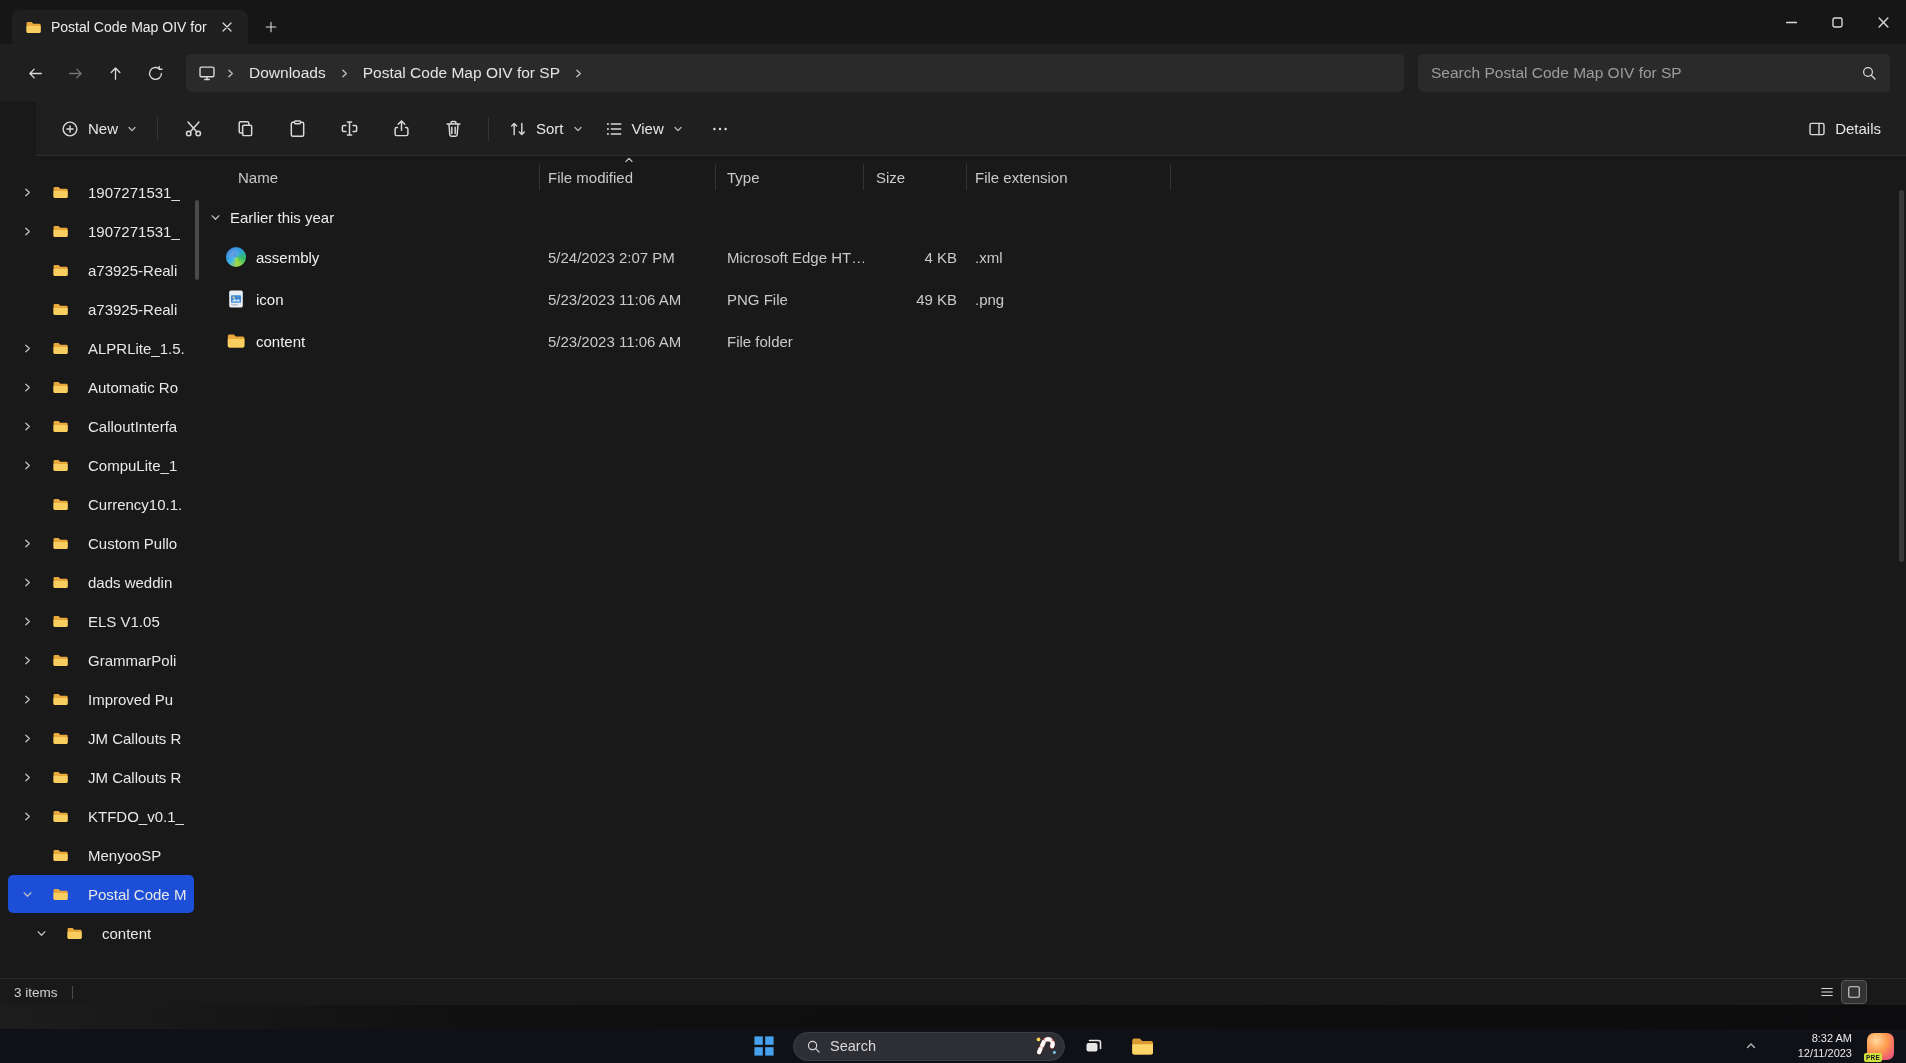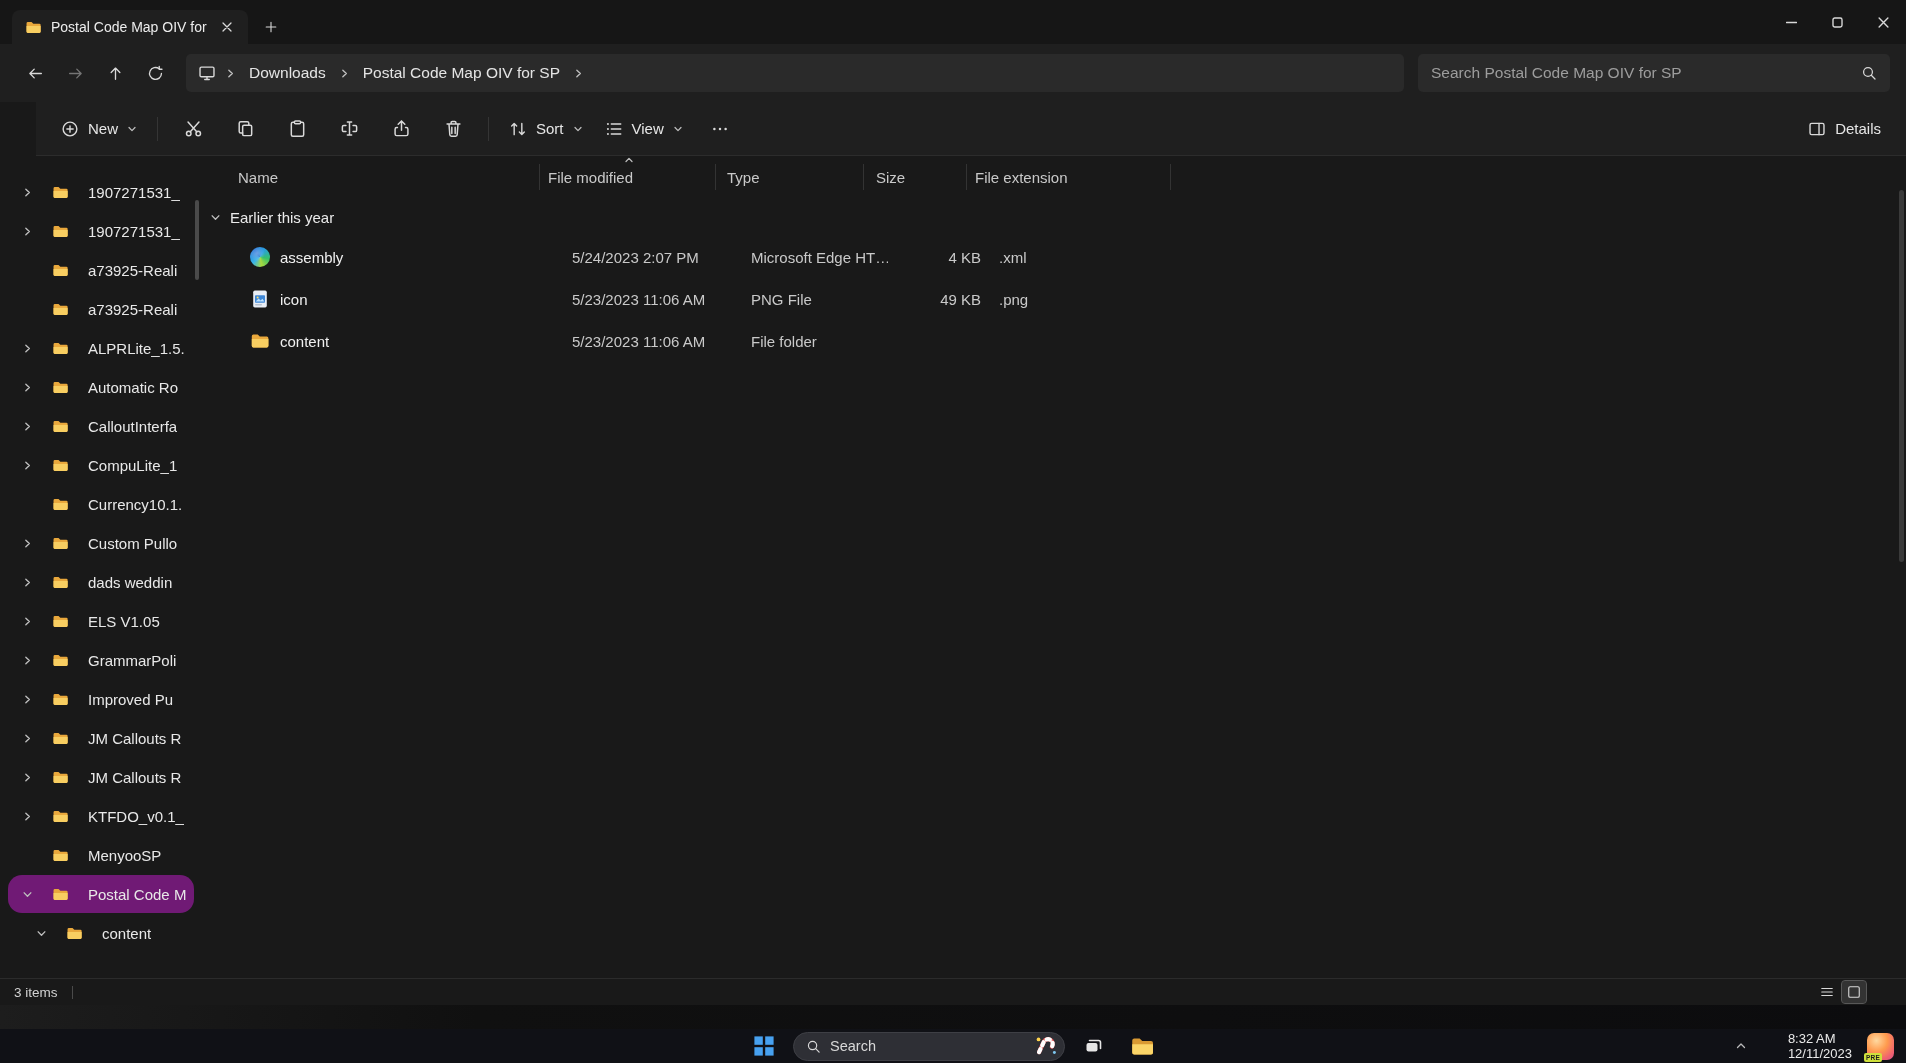--- a/index.html
+++ b/index.html
@@ -77,7 +77,7 @@
   .sort-caret { position:absolute; top:-9px; left:84px; }
 
   .fl-group { display:flex; align-items:center; gap:9px; height:38px; padding-left:10px; font-size:15px; color:#eaeaea; }
-  .fl-row { display:flex; align-items:center; height:42px; font-size:15px;padding-left:24px; }
+  .fl-row { display:flex; align-items:center; height:42px; font-size:15px; }
   .c-name { width:340px; padding-left:26px; display:flex; align-items:center; gap:10px; overflow:hidden; }
   .c-name .nm { color:#f0f0f0; white-space:nowrap; }
   .c-date { width:176px; padding-left:8px; color:#c9c9c9; }

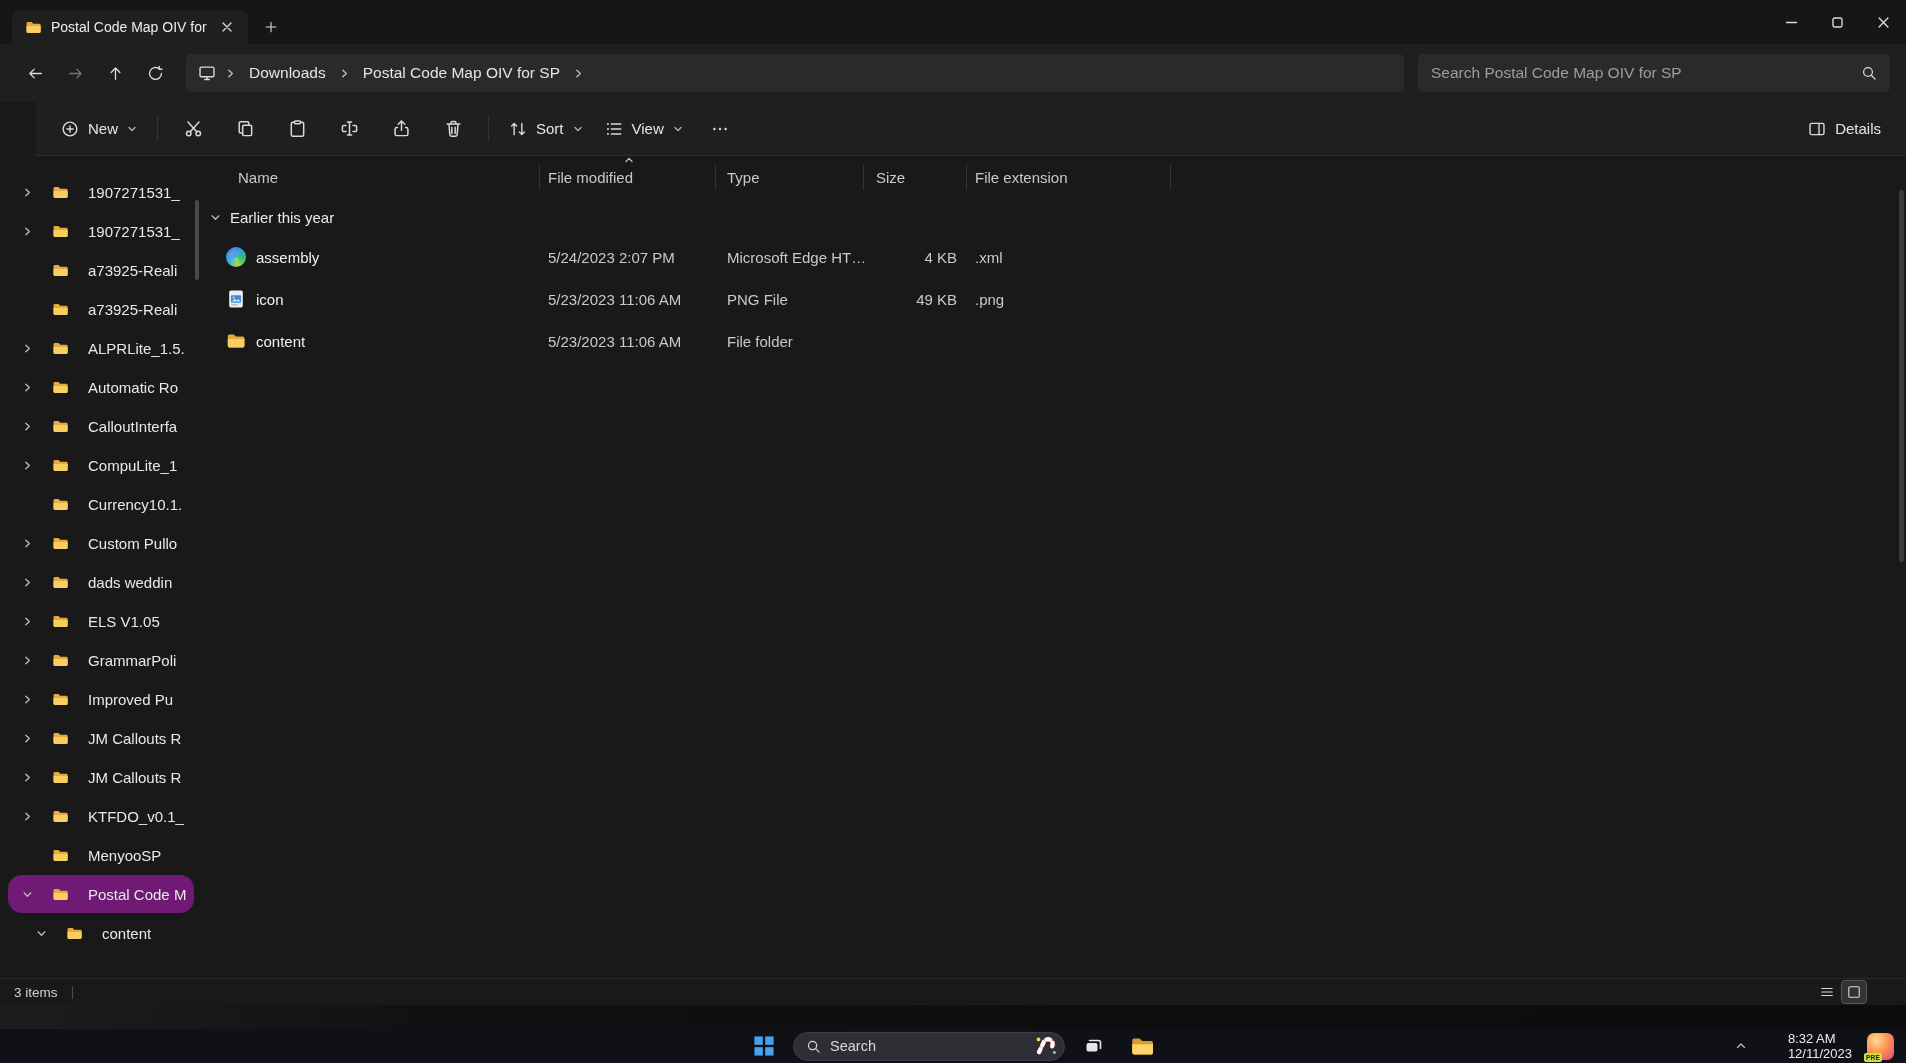--- a/index.html
+++ b/index.html
@@ -55,7 +55,7 @@
 
   .sidebar { width:200px; flex:none; position:relative; padding-top:16px; overflow:hidden; }
   .sb-item { height:38px; margin:1px 6px 1px 8px; border-radius:5px; display:flex; align-items:center; gap:19px; padding-left:14px; font-size:15px; overflow:hidden; }
-  .sb-item.selected { background:#701a75;border-radius:14px; }
+  .sb-item.selected { background:#1d4ed8; }
   .sb-item.indent { padding-left:28px; }
   .sb-label { white-space:nowrap; overflow:hidden; color:#e8e8e8; }
   .sb-chev { display:inline-flex; width:11px; height:11px; flex:none; }

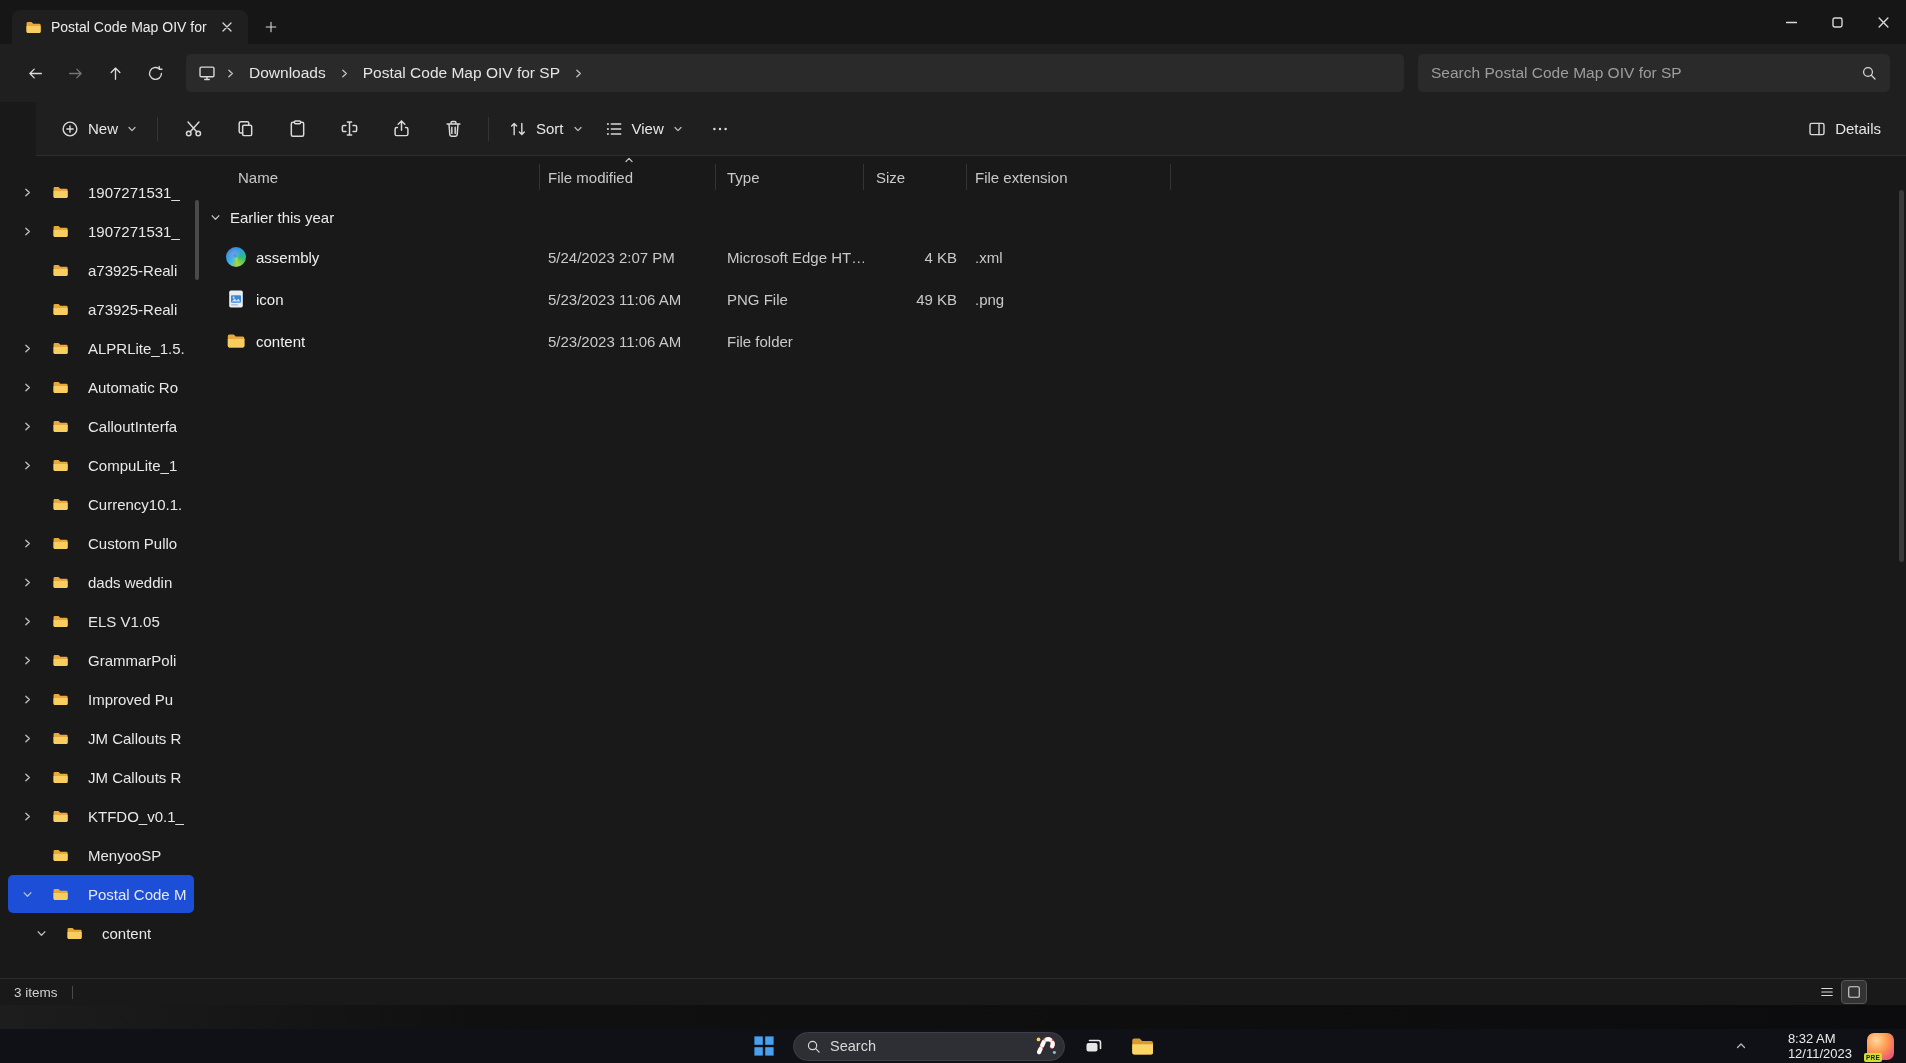--- a/index.html
+++ b/index.html
@@ -114,7 +114,7 @@
   .tb-festive { margin-left:auto; width:36px; height:29px; display:flex; align-items:center; justify-content:center; }
   .tb-right { position:absolute; right:12px; top:0; height:34px; display:flex; align-items:center; gap:15px; }
   .tray-chev { opacity:0.85; margin-right:26px; }
-  .clock { font-size:13px; line-height:15px; color:#eaeaea; }
+  .clock { text-align:right; font-size:11px; line-height:15px; color:#eaeaea; }
   .copilot { position:relative; width:27px; height:27px; border-radius:7px;
     background:radial-gradient(circle at 35% 28%, #ffd9a0 0%, #ff9b4e 42%, #f0636e 75%, #d94f8a 100%); }
   .copilot-badge { position:absolute; left:-3px; bottom:-2px; background:#cfe03c; color:#1c1c1c; font-size:6.5px; font-weight:bold; padding:1px 2px; border-radius:2px; letter-spacing:0.2px; }

